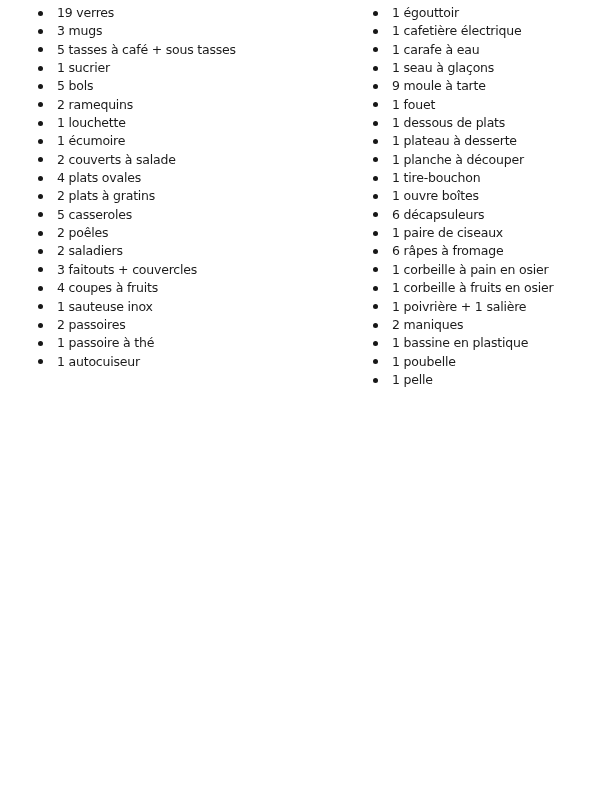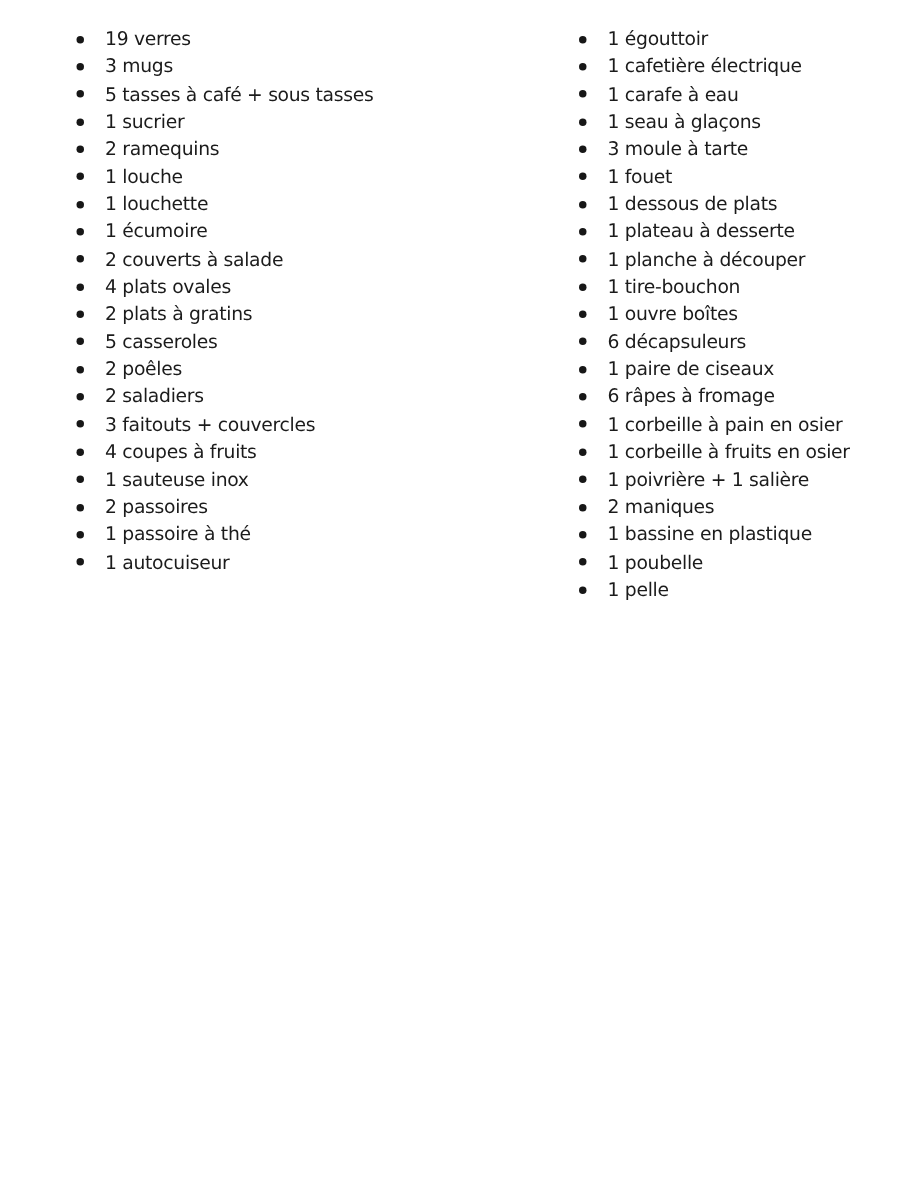--- a/index.html
+++ b/index.html
@@ -17,7 +17,7 @@
   ul.col{
     position:absolute;
     top:4px;
-    margin:13px;padding:0;
+    margin:0;padding:0;
     list-style:none;
   }
   .col-left{left:57px;}

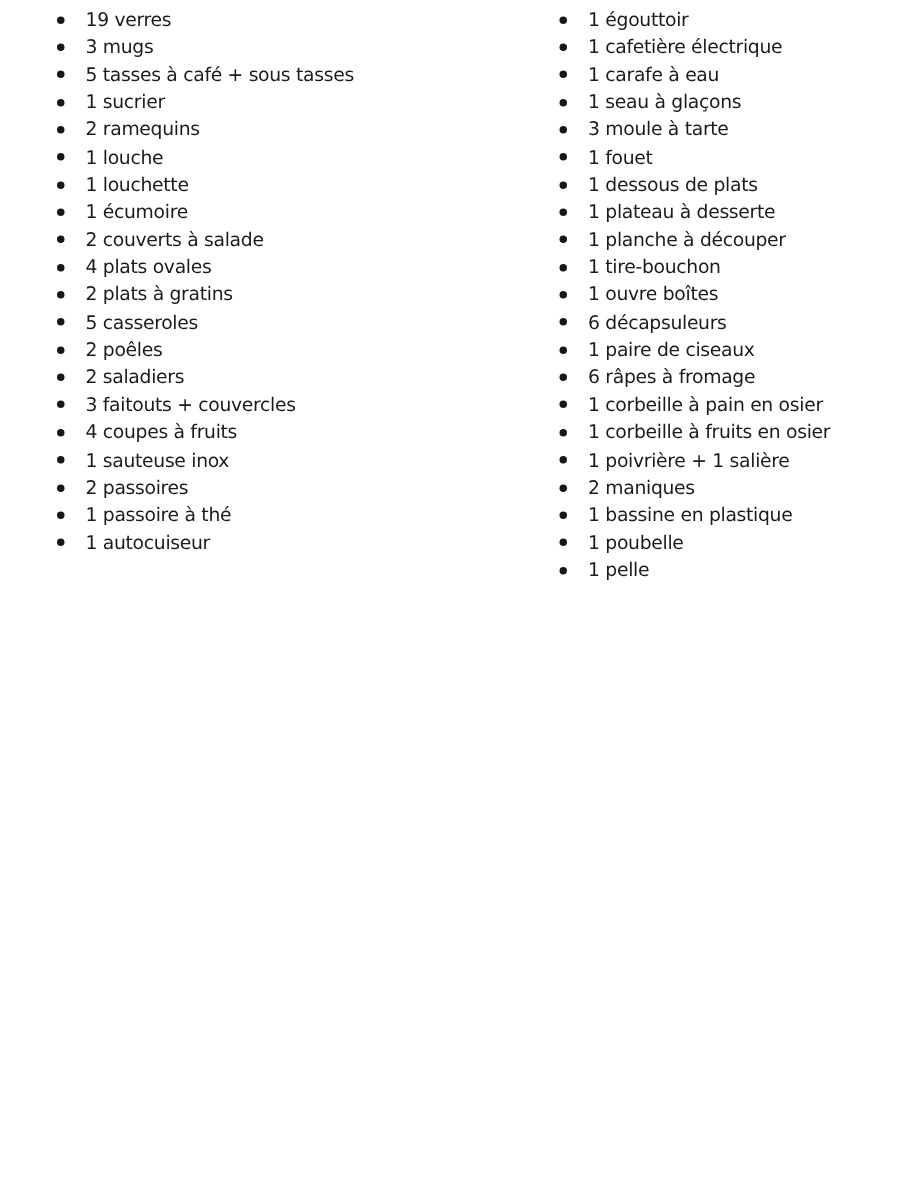--- a/index.html
+++ b/index.html
@@ -47,6 +47,7 @@
     <li class="item"><span class="bullet"></span><span>3 mugs</span></li>
     <li class="item"><span class="bullet"></span><span>5 tasses à café + sous tasses</span></li>
     <li class="item"><span class="bullet"></span><span>1 sucrier</span></li>
+    <li class="item"><span class="bullet"></span><span>5 bols</span></li>
     <li class="item"><span class="bullet"></span><span>2 ramequins</span></li>
     <li class="item"><span class="bullet"></span><span>1 louche</span></li>
     <li class="item"><span class="bullet"></span><span>1 louchette</span></li>

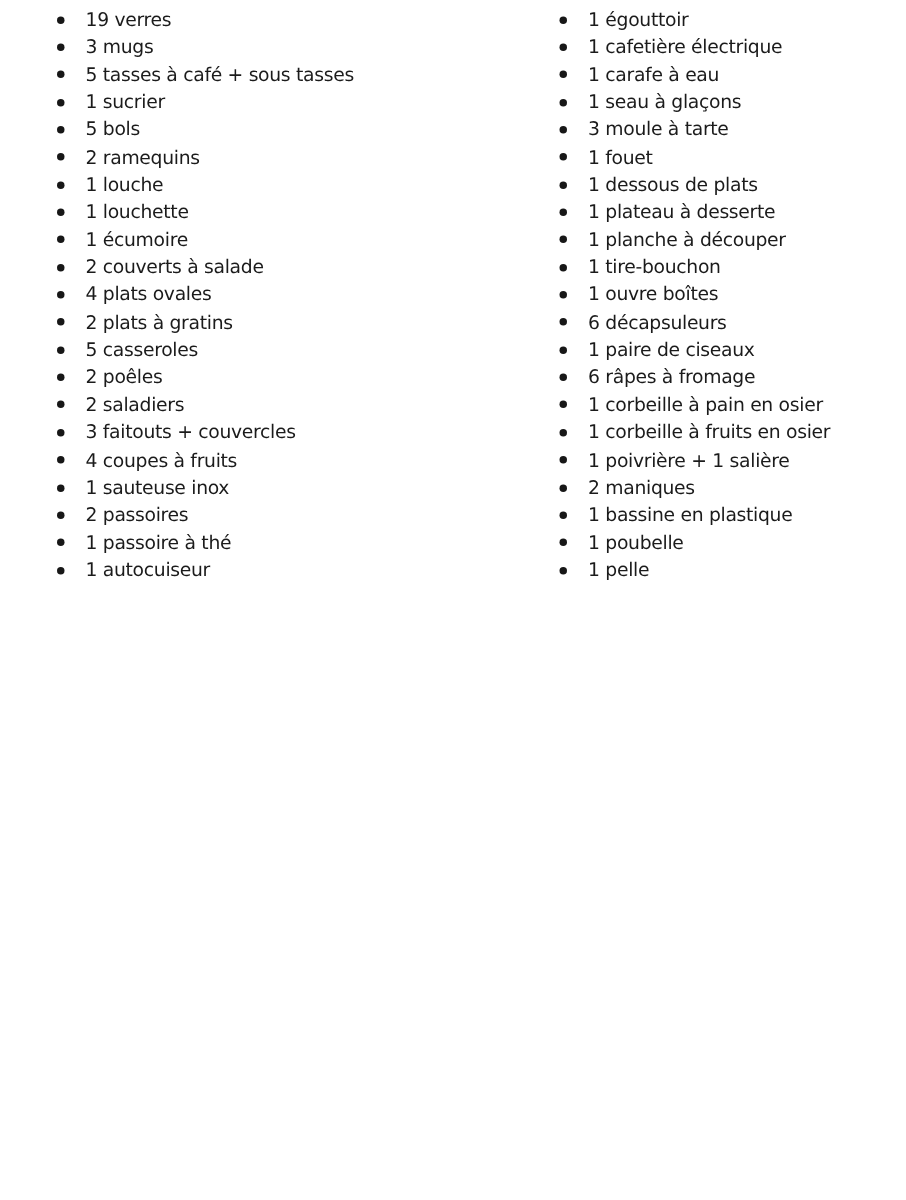--- a/index.html
+++ b/index.html
@@ -71,7 +71,7 @@
     <li class="item"><span class="bullet"></span><span>1 cafetière électrique</span></li>
     <li class="item"><span class="bullet"></span><span>1 carafe à eau</span></li>
     <li class="item"><span class="bullet"></span><span>1 seau à glaçons</span></li>
-    <li class="item"><span class="bullet"></span><span>3 moule à tarte</span></li>
+    <li class="item"><span class="bullet"></span><span>9 moule à tarte</span></li>
     <li class="item"><span class="bullet"></span><span>1 fouet</span></li>
     <li class="item"><span class="bullet"></span><span>1 dessous de plats</span></li>
     <li class="item"><span class="bullet"></span><span>1 plateau à desserte</span></li>

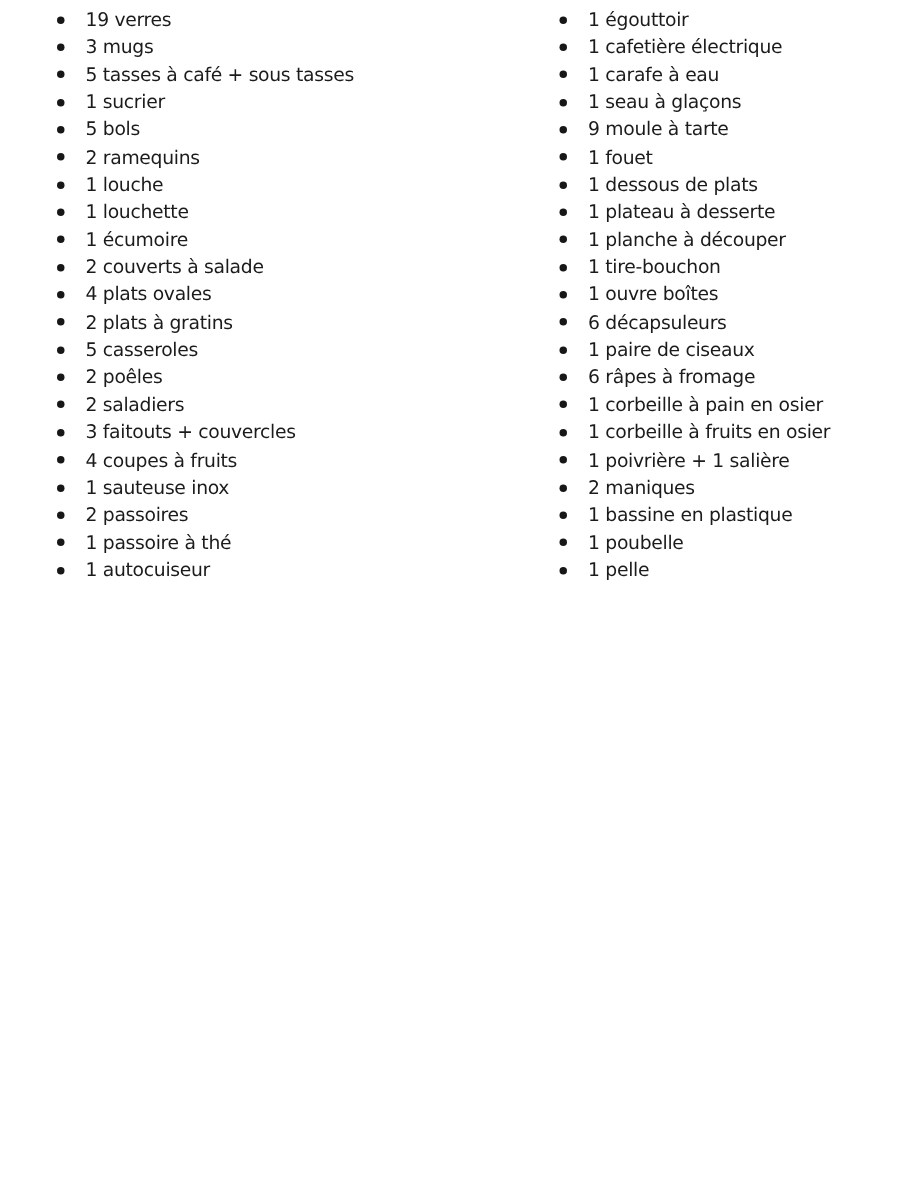--- a/index.html
+++ b/index.html
@@ -49,7 +49,6 @@
     <li class="item"><span class="bullet"></span><span>1 sucrier</span></li>
     <li class="item"><span class="bullet"></span><span>5 bols</span></li>
     <li class="item"><span class="bullet"></span><span>2 ramequins</span></li>
-    <li class="item"><span class="bullet"></span><span>1 louche</span></li>
     <li class="item"><span class="bullet"></span><span>1 louchette</span></li>
     <li class="item"><span class="bullet"></span><span>1 écumoire</span></li>
     <li class="item"><span class="bullet"></span><span>2 couverts à salade</span></li>

